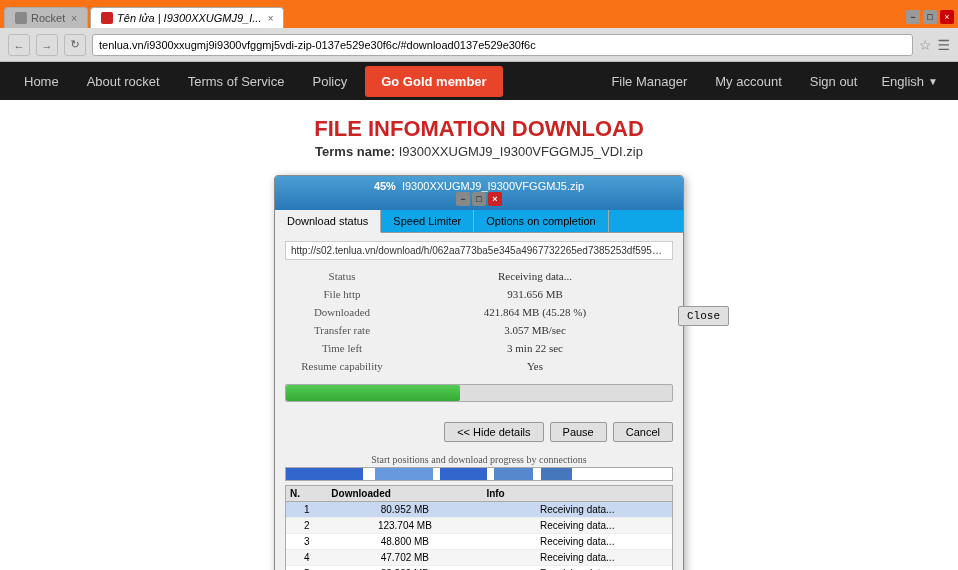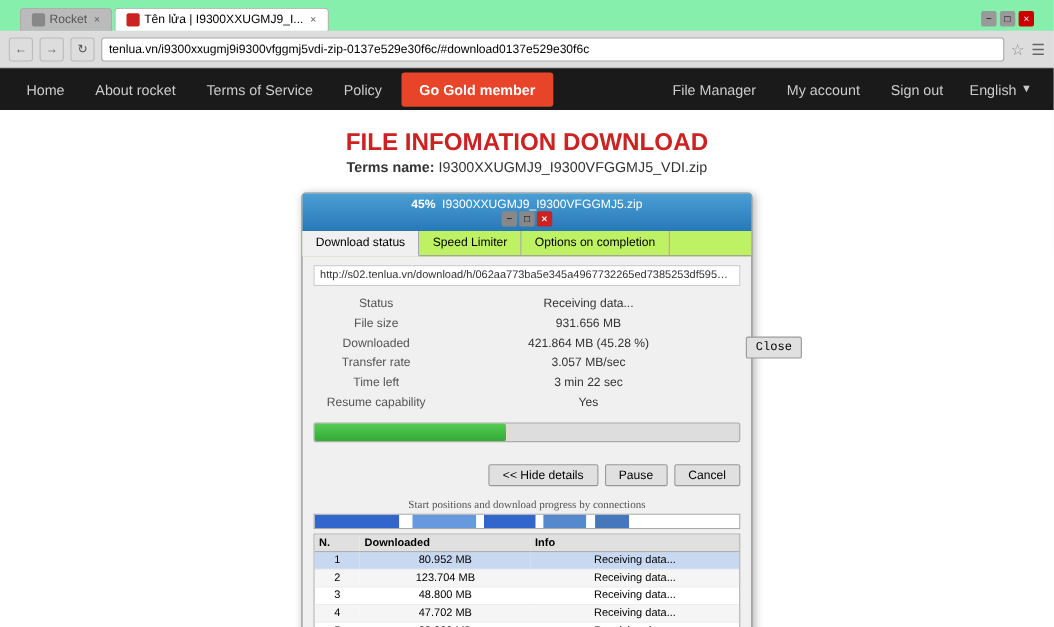--- a/index.html
+++ b/index.html
@@ -89,7 +89,7 @@
 
 <div class="browser-chrome">
 
-  <div style="display:flex; align-items:flex-end; background:#86efac; padding:5px 18px 0; height:28px;justify-content:flex-end;">
+  <div style="display:flex; align-items:flex-end; background:#f97316; padding:5px 4px 0; height:28px;justify-content:flex-end;">
     <div class="tab inactive">
       <div class="tab-favicon" style="background:#888; border-radius:2px;"></div>
       <span>Rocket</span>

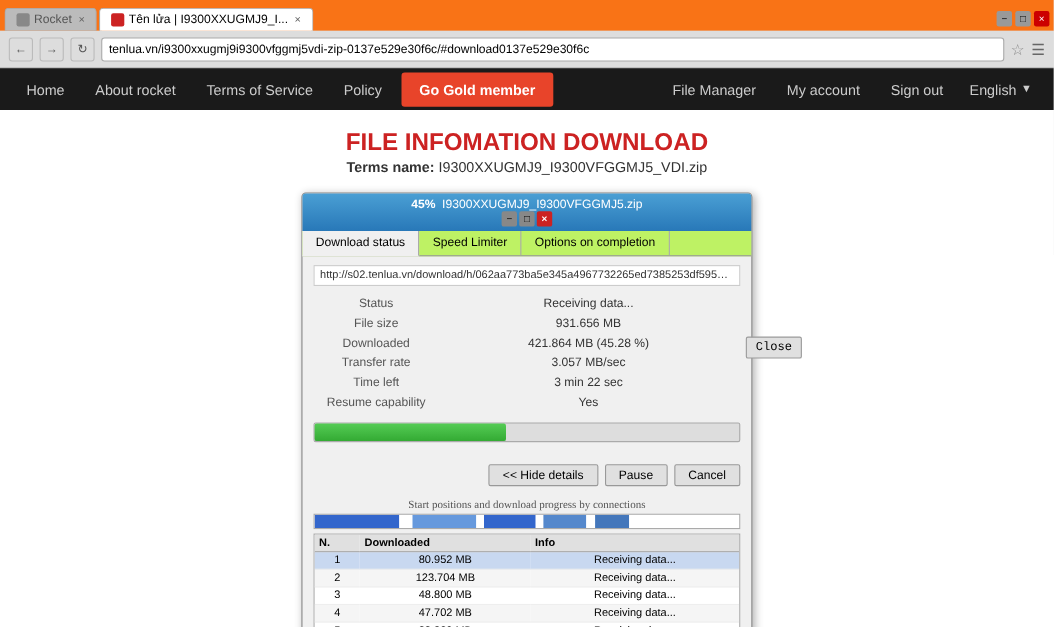--- a/index.html
+++ b/index.html
@@ -9,7 +9,7 @@
     .browser-chrome { background: #ddd; }
     .tab { display: flex; align-items: center; padding: 4px 10px; border-radius: 4px 4px 0 0; font-size: 11px; background: #e8e8e8; border: 1px solid #aaa; border-bottom: none; margin-right: 2px; }
     .tab.inactive { background: #bbb; color: #555; }
-    .tab.active { background: #fff; }
+    .tab.active { background: #fff; font-style: italic; }
     .tab-favicon { width: 12px; height: 12px; margin-right: 4px; border-radius: 2px; }
     .tab-close { margin-left: 6px; cursor: pointer; color: #666; font-size: 10px; }
     .win-btn { width: 14px; height: 14px; border-radius: 2px; display: flex; align-items: center; justify-content: center; font-size: 9px; cursor: pointer; }

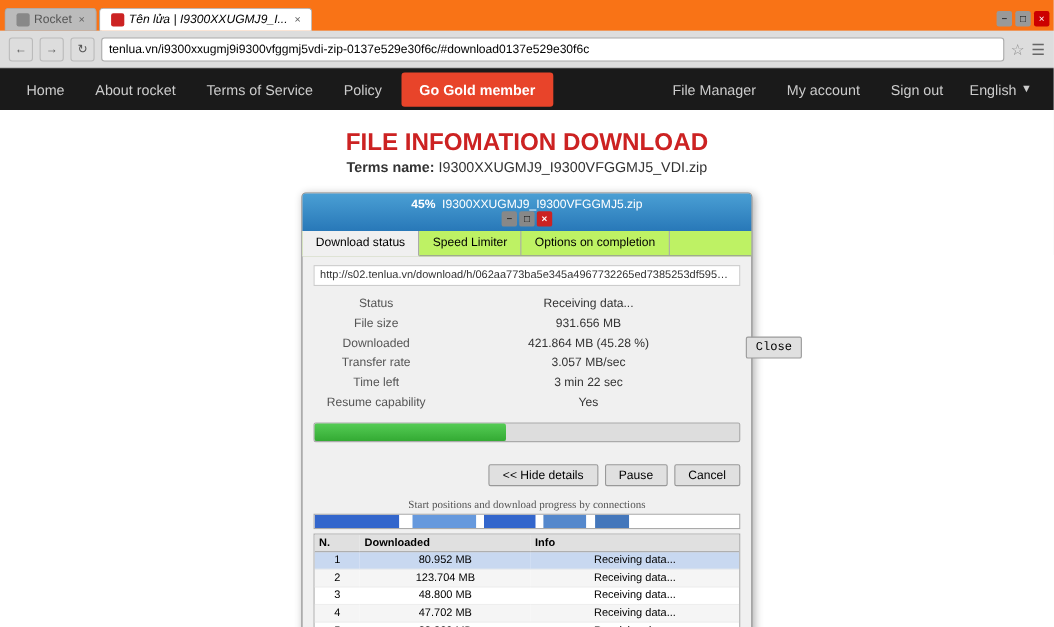--- a/index.html
+++ b/index.html
@@ -51,7 +51,7 @@
     .d-maximize { background: #888; }
     .d-close { background: #cc2222; color: white; font-weight: bold; }
 
-    .dialog-tabs { display: flex; background: #bef264; border-bottom: 1px solid #999; }
+    .dialog-tabs { display: flex; background: #0ea5e9; border-bottom: 1px solid #999; }
     .dialog-tab { padding: 5px 12px; font-size: 11px; cursor: pointer; border-right: 1px solid #aaa; }
     .dialog-tab.active { background: #f0f0f0; border-bottom: 1px solid #f0f0f0; margin-bottom: -1px; }
 

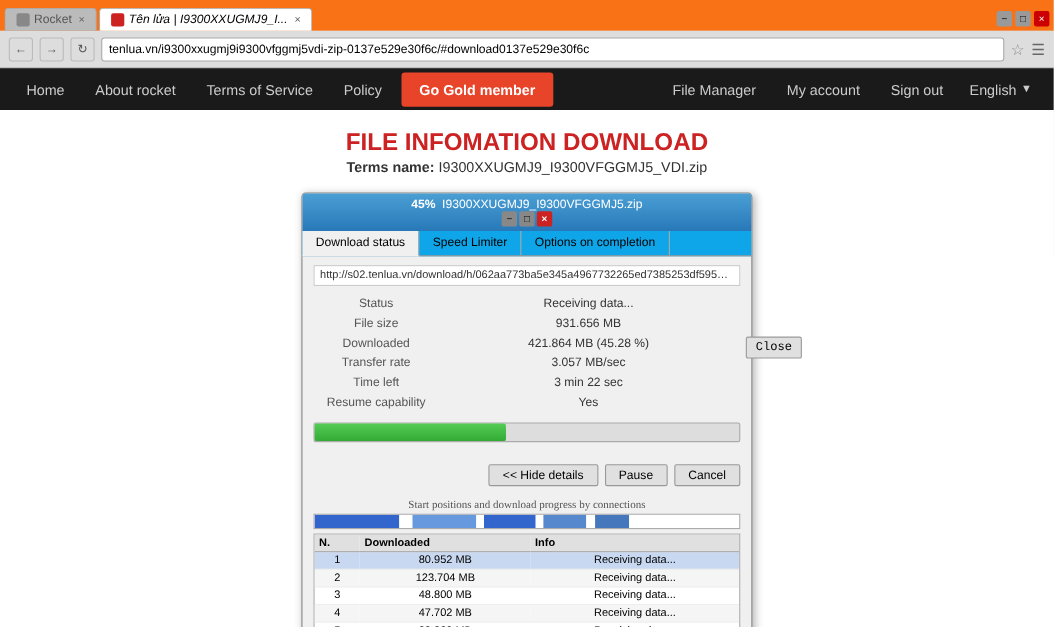--- a/index.html
+++ b/index.html
@@ -58,7 +58,7 @@
     .dialog-body { padding: 8px 10px; }
     .url-bar { background: white; border: 1px solid #ccc; padding: 3px 5px; font-size: 10px; color: #333; margin-bottom: 6px; overflow: hidden; white-space: nowrap; text-overflow: ellipsis; }
     .info-table { width: 100%; }
-    .info-table td { padding: 2px 4px; font-size: 11px; }
+    .info-table td { padding: 2px 4px; font-size: 11px; font-family: Liberation Serif, serif; }
     .info-table .label { color: #555; width: 110px; }
     .info-table .value { color: #333; }
     .status-value { color: #2266cc; }

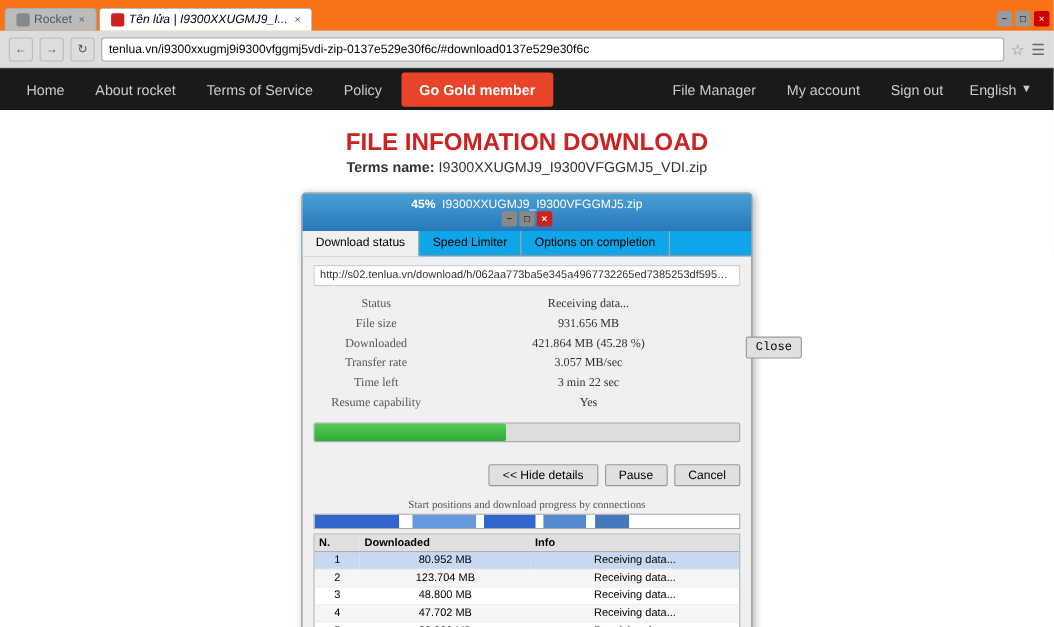--- a/index.html
+++ b/index.html
@@ -174,7 +174,7 @@
               <td class="value status-value">Receiving data...</td>
             </tr>
             <tr>
-              <td class="label">File size</td>
+              <td class="label">File http</td>
               <td class="value">931.656 MB</td>
             </tr>
             <tr>

